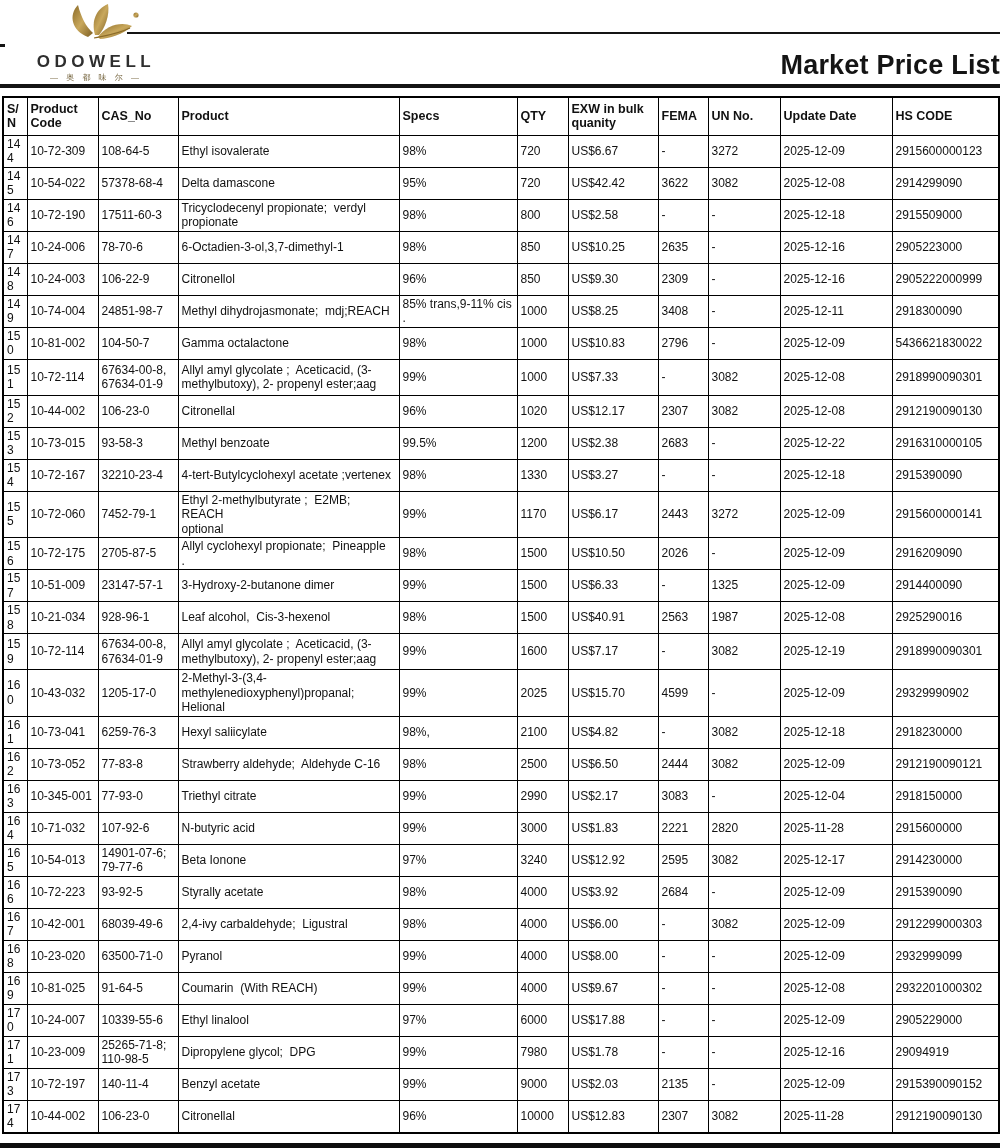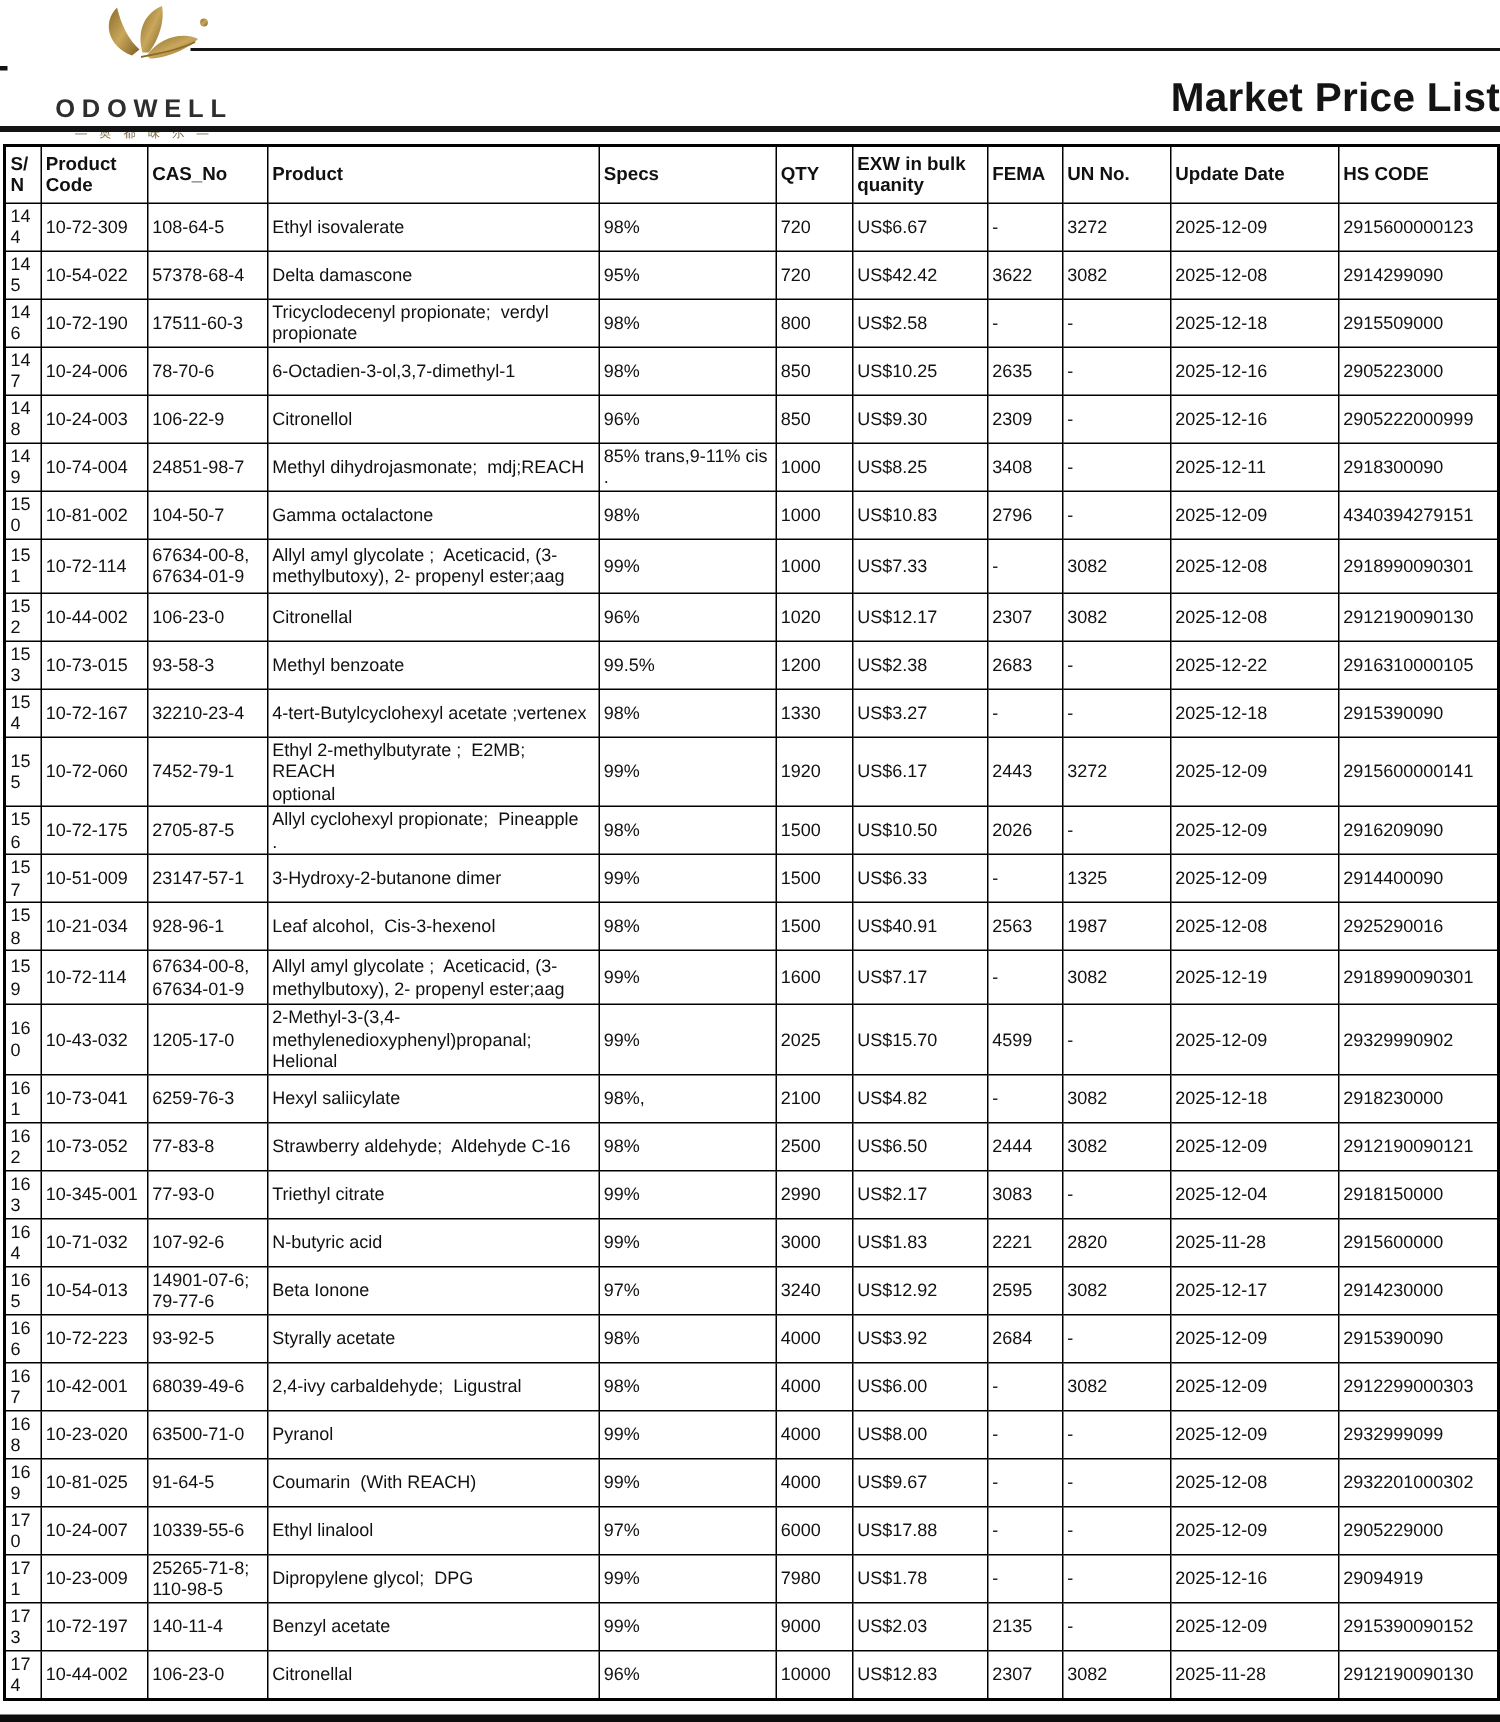--- a/index.html
+++ b/index.html
@@ -14,7 +14,7 @@
   .logo { position:absolute; left:26px; top:1px; width:140px; text-align:center; }
   .logo-name {
     font-size:17px; font-weight:bold; letter-spacing:4.5px;
-    color:#2e2e2e; margin-top:17px;
+    color:#2e2e2e; margin-top:7px;
   }
   .logo-sub {
     font-size:8px; color:#7a6a45; letter-spacing:3px; margin-top:0; white-space:nowrap;

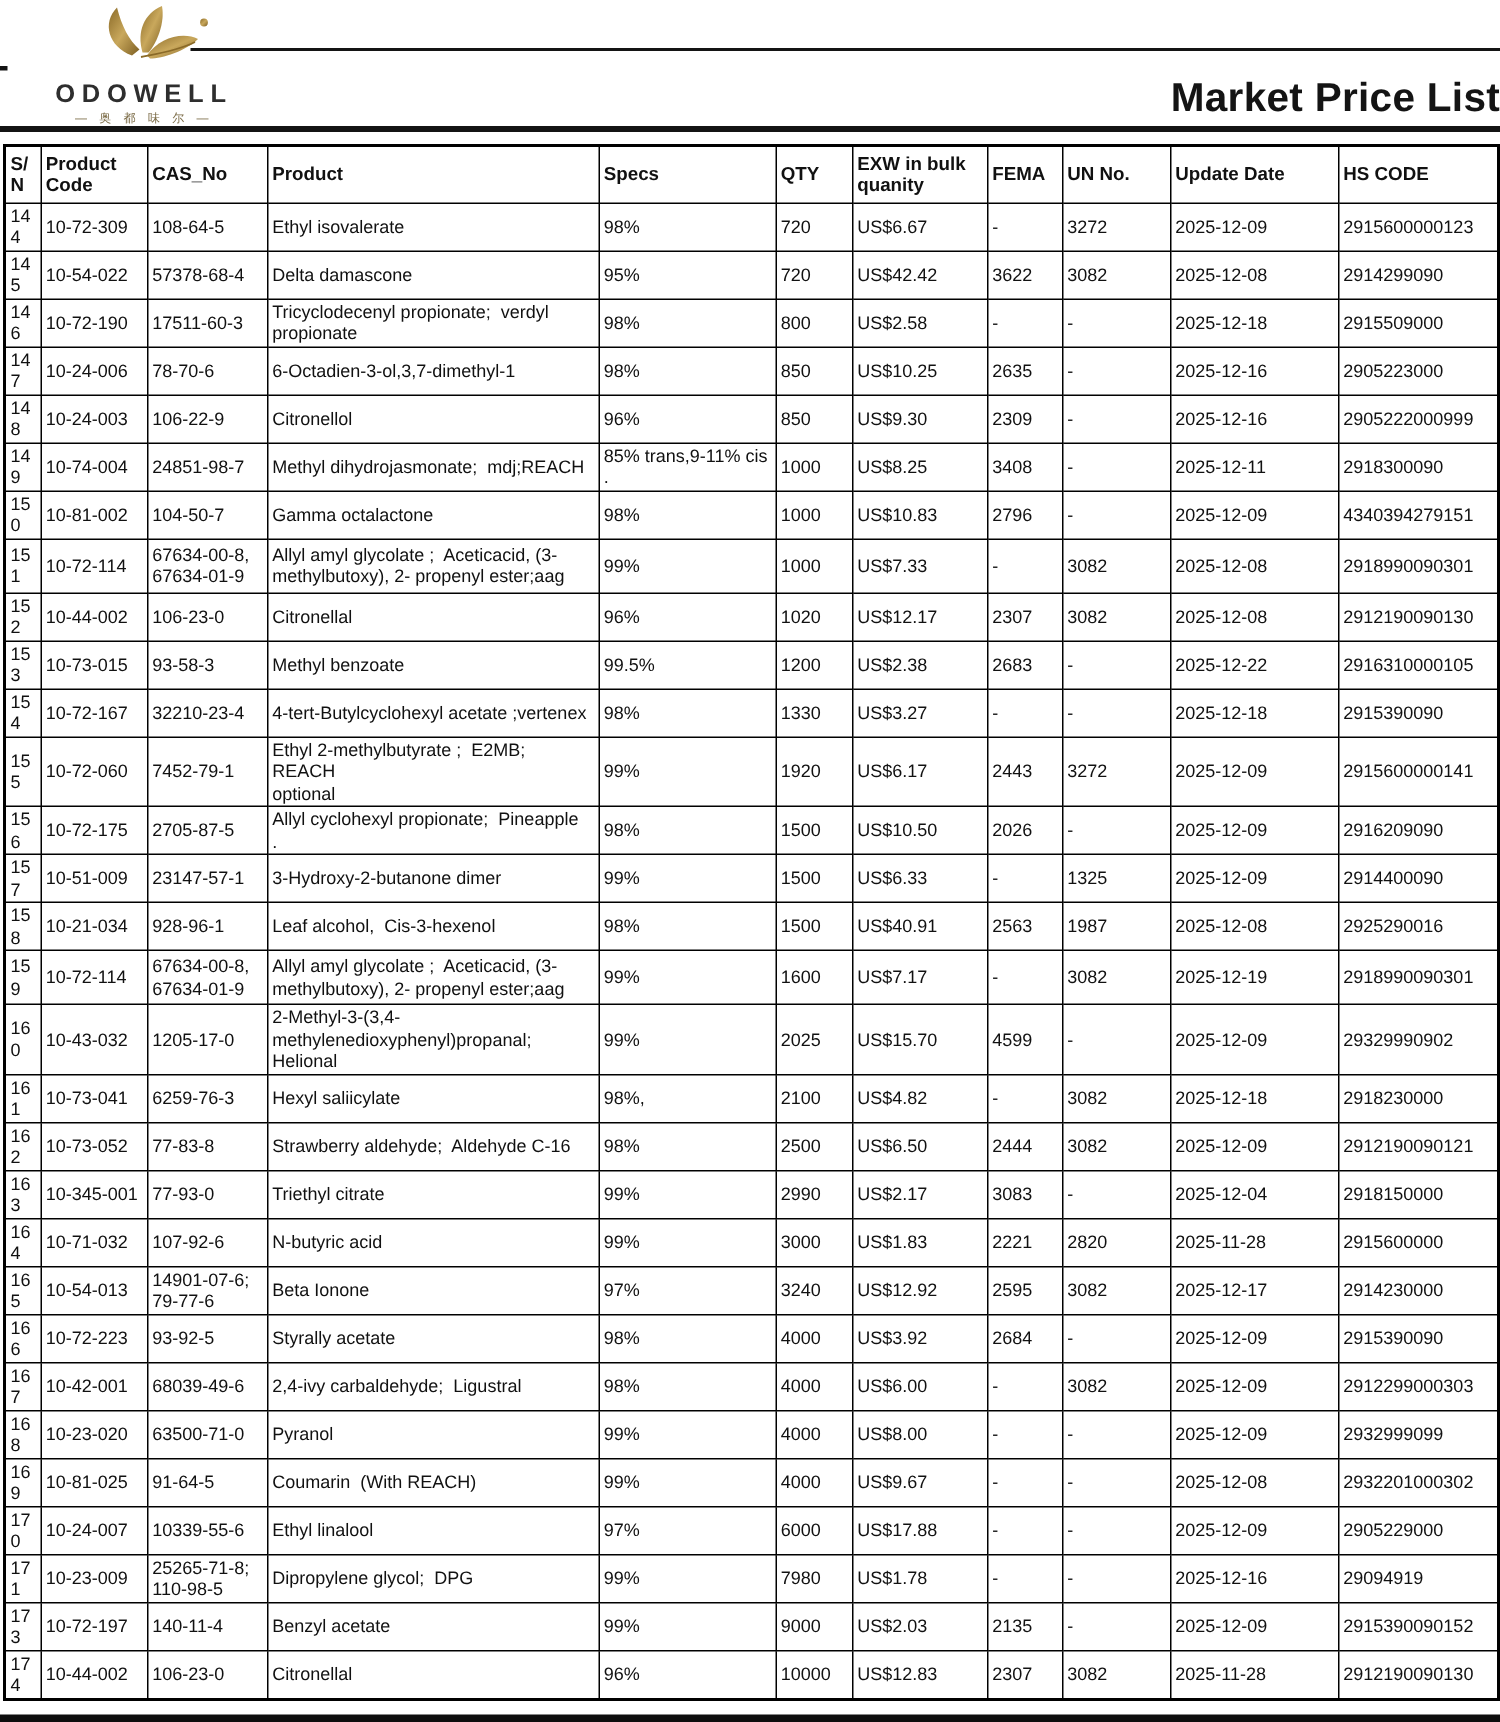--- a/index.html
+++ b/index.html
@@ -215,7 +215,7 @@
           <td>2796</td>
           <td>-</td>
           <td>2025-12-09</td>
-          <td>4340394279151</td>
+          <td>5436621830022</td>
         </tr>
         <tr class="d">
           <td>151</td>

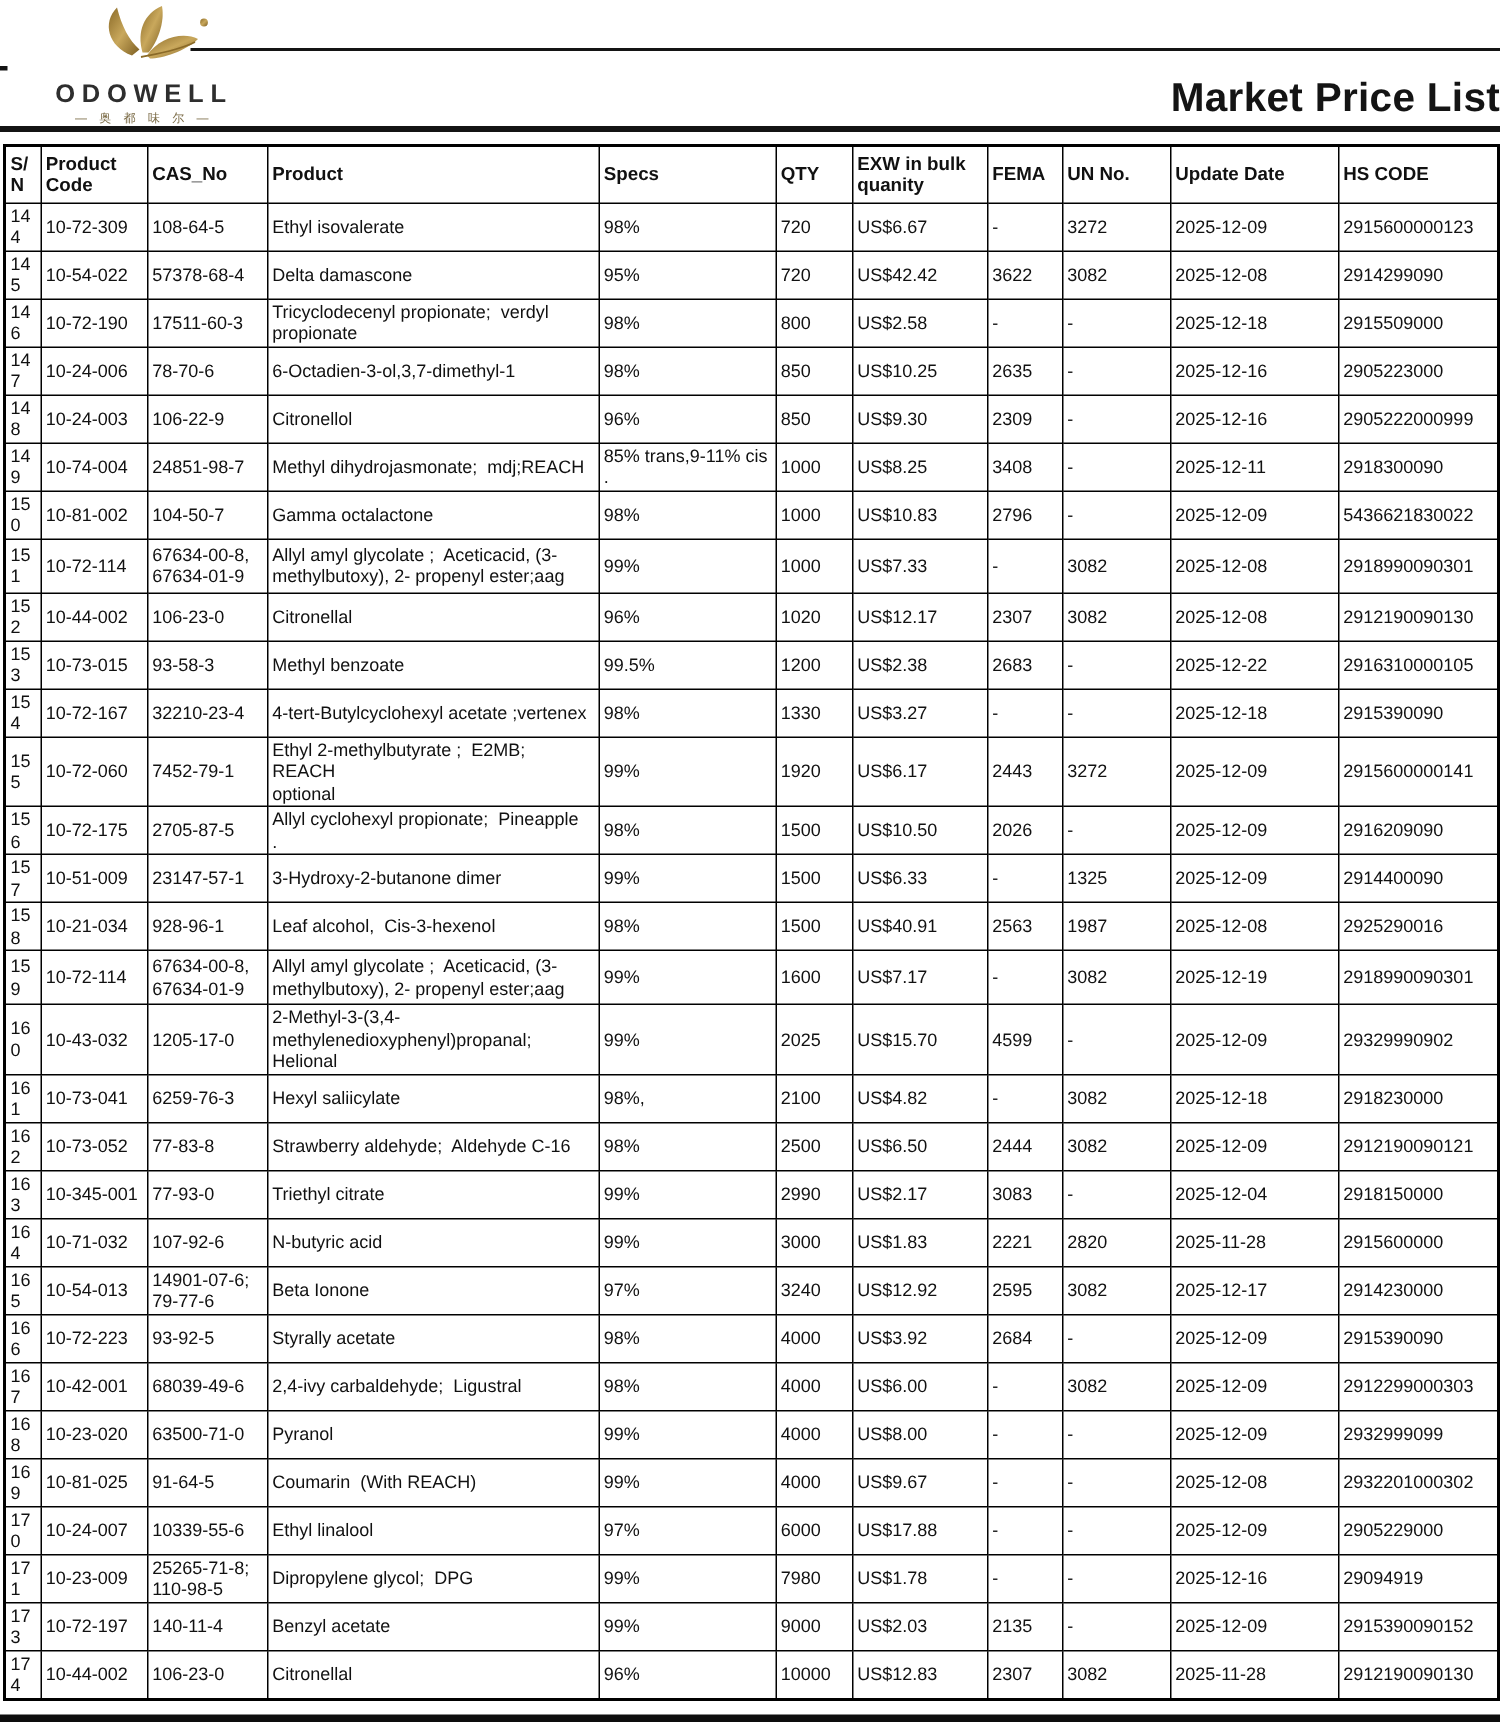--- a/index.html
+++ b/index.html
@@ -278,7 +278,7 @@
           <td class="multi">Ethyl 2-methylbutyrate ;  E2MB;  REACH
 optional</td>
           <td>99%</td>
-          <td>1920</td>
+          <td>1170</td>
           <td>US$6.17</td>
           <td>2443</td>
           <td>3272</td>

